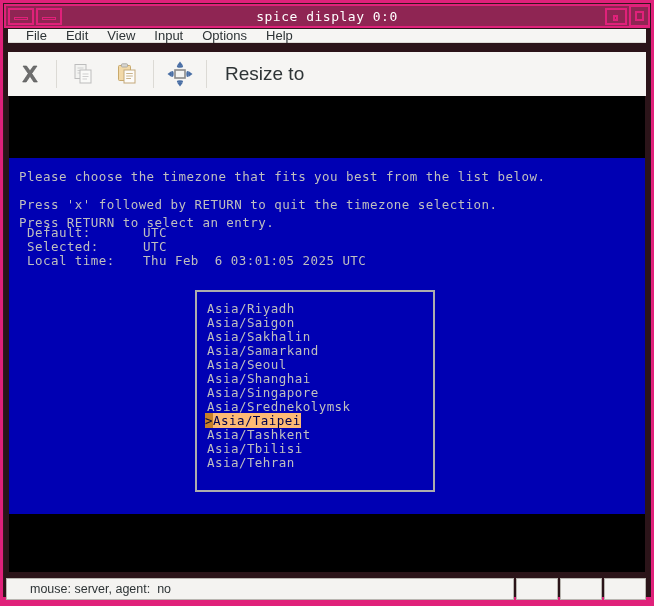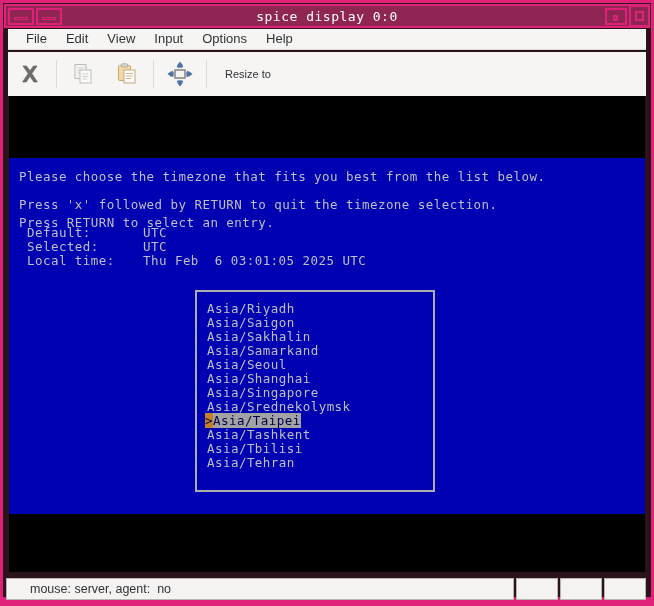--- a/index.html
+++ b/index.html
@@ -95,7 +95,7 @@
   #menubar {
     position: absolute;
     left: 8px; top: 29px;
-    width: 638px; height: 21px;
+    width: 638px; height: 14px;
     background: #f6f5f3;
     border-bottom: 1px solid #dcdad5;
     box-sizing: border-box;

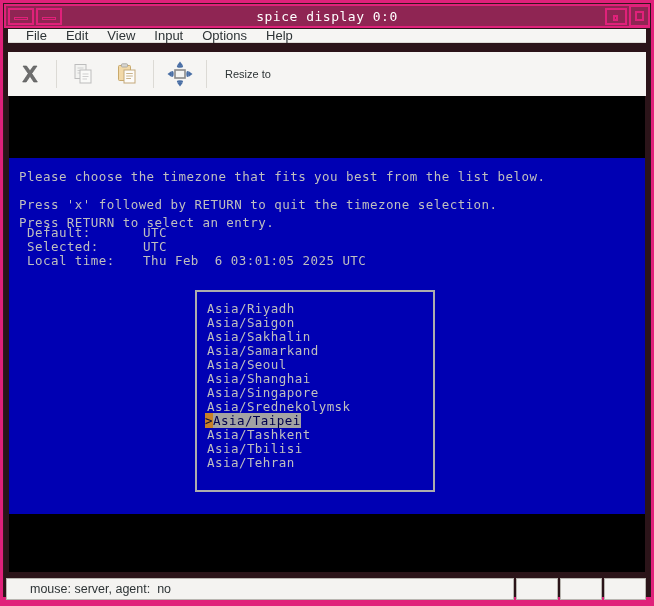--- a/index.html
+++ b/index.html
@@ -136,7 +136,7 @@
     margin: 0 4px;
   }
   .tool-label {
-    font-size: 11px;
+    font-size: 19px;
     color: #2e3436;
     padding-left: 14px;
     white-space: nowrap;

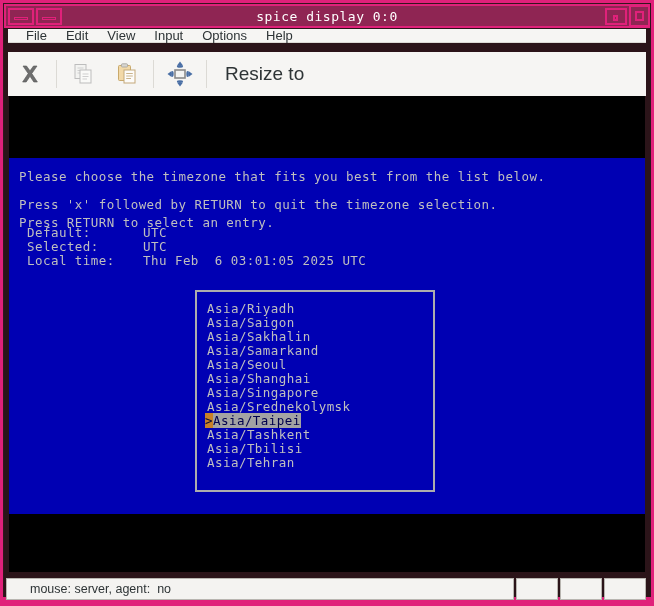--- a/index.html
+++ b/index.html
@@ -189,7 +189,7 @@
     color: #0a0a33;
   }
   .list-row .sel {
-    background: #a3a3a3;
+    background: #fdba74;
     color: #00004d;
   }
   .list-row.selected { left: 8px; }

